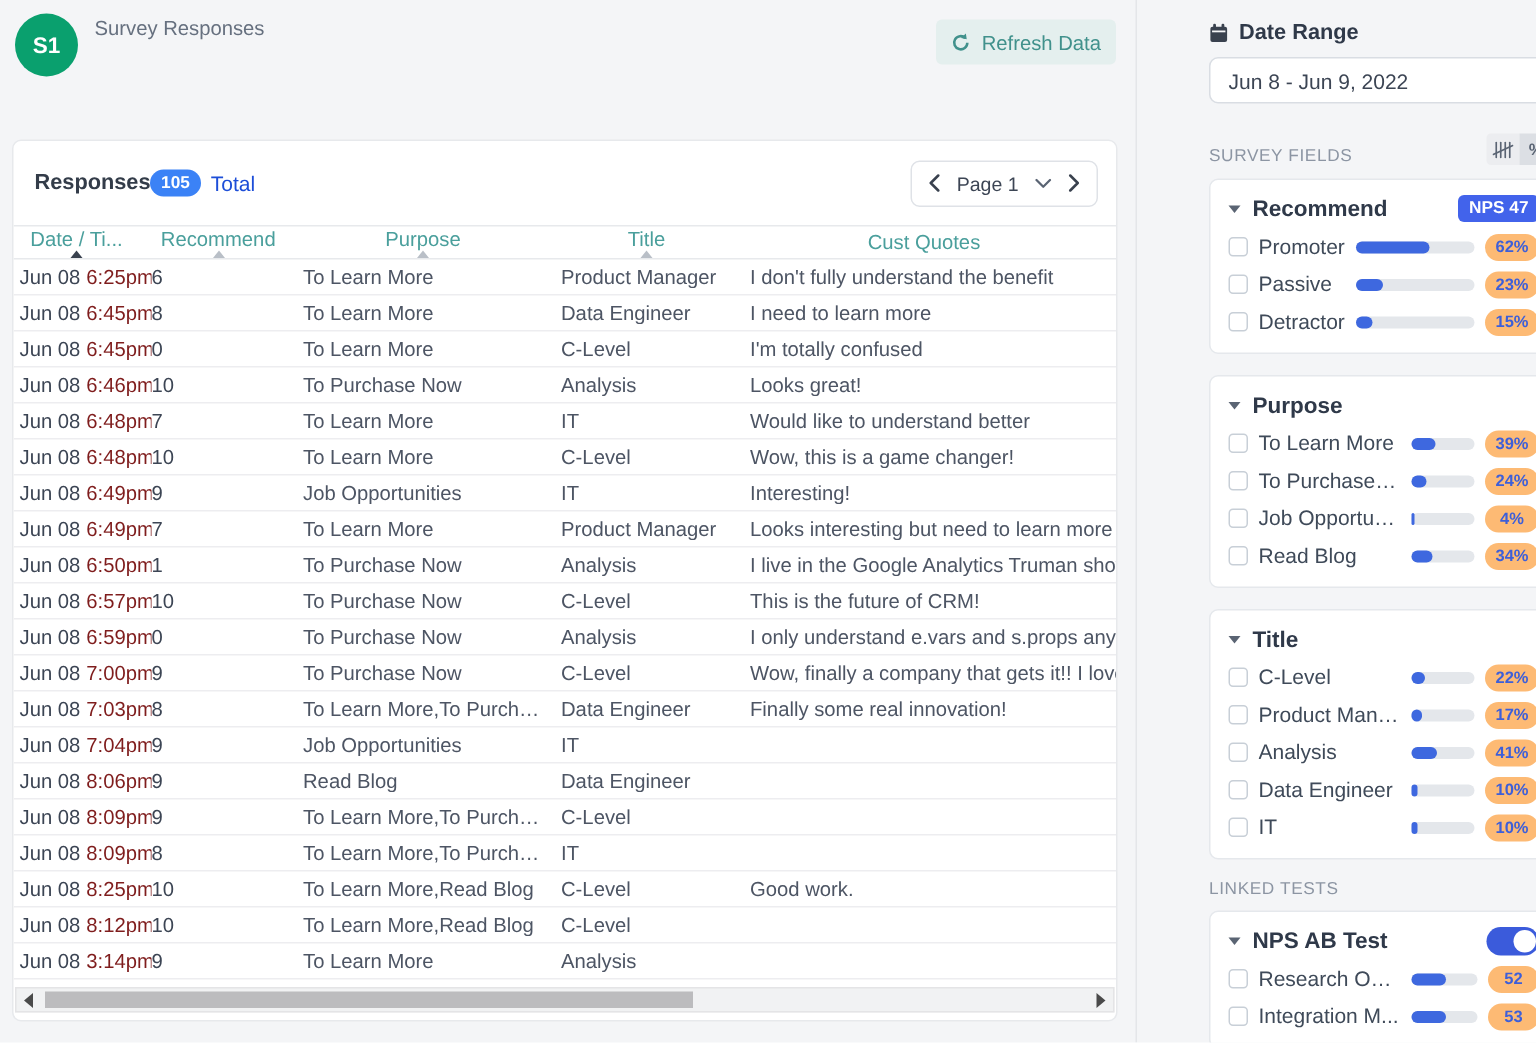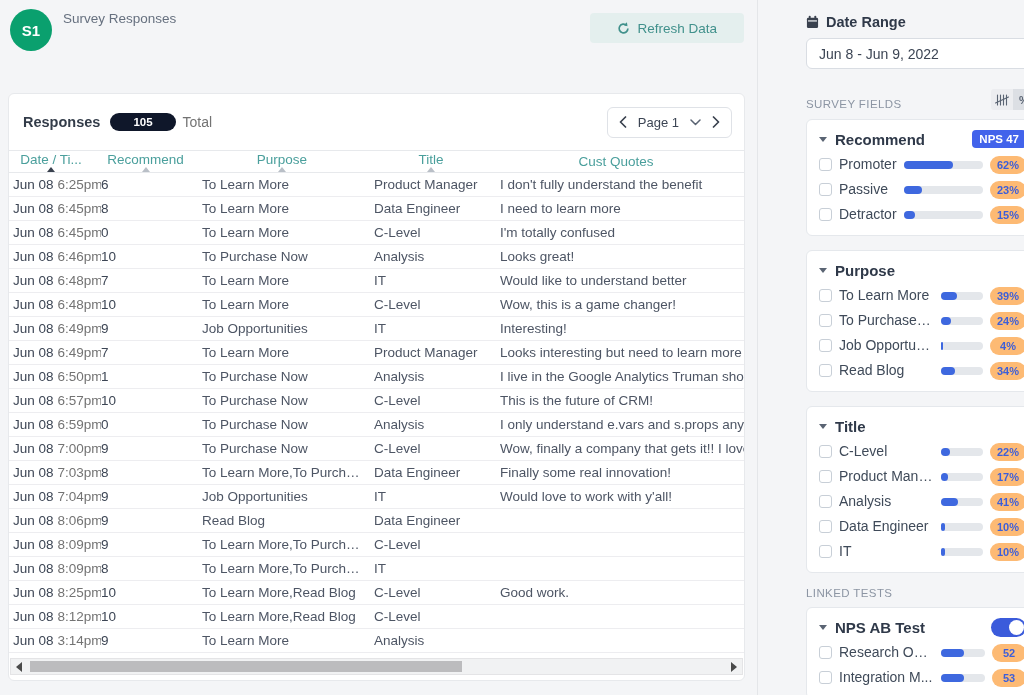--- a/index.html
+++ b/index.html
@@ -19,7 +19,7 @@
   .page-title { font-size:20px; font-weight:700; color:#2f3949; line-height:24px; }
   .page-subtitle { font-size:13.5px; color:#66707f; margin-top:2px; }
   .refresh-btn { margin-left:auto; margin-top:4px; background:#e4efee; color:#41918c;
-          border:none; border-radius:4px; height:30px; padding:0 27px; font-size:13.5px;
+          border:none; border-radius:4px; height:30px; padding:0 10px; font-size:13.5px;
           display:flex; align-items:center; gap:7px; cursor:pointer; font-family:inherit; }
   
   .card { position:absolute; left:8px; top:93px; width:737px; height:588px;

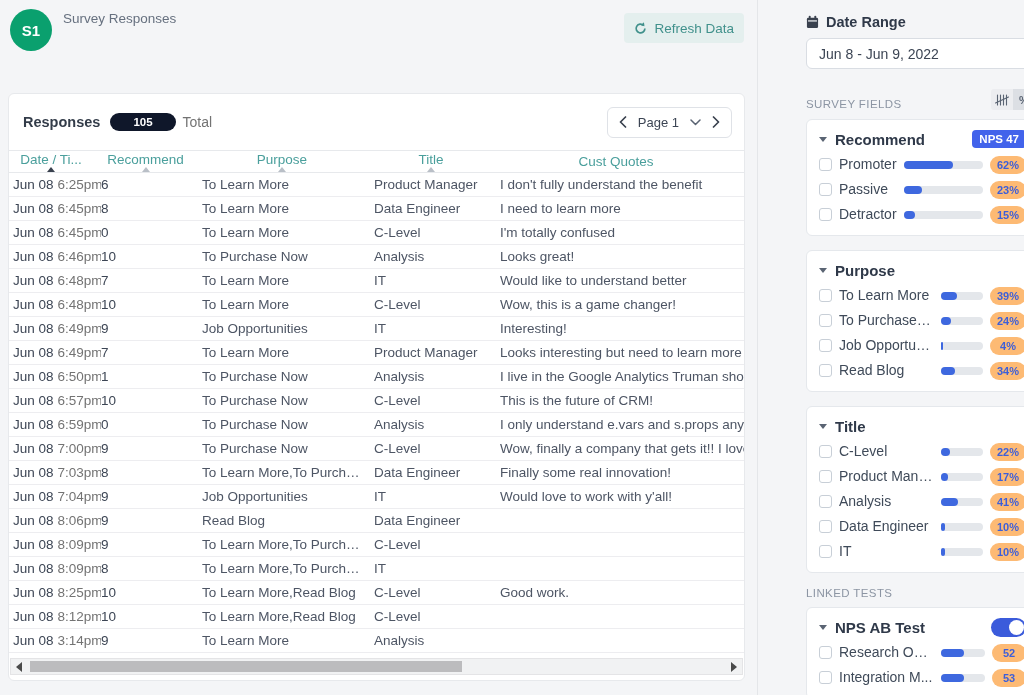--- a/index.html
+++ b/index.html
@@ -27,8 +27,8 @@
           display:flex; flex-direction:column; overflow:hidden; }
   .card-top { display:flex; align-items:center; padding:0 12px 0 14px; height:56px; flex:none; }
   .responses-title { font-weight:700; font-size:14.5px; color:#333c49; }
-  .count-badge { background:#0f172a; color:#fff; border-radius:11px; padding:3px 23px;
-          font-size:11.5px; font-weight:700; margin-left:10px; }
+  .count-badge { background:#3b82f6; color:#fff; border-radius:11px; padding:3px 7px;
+          font-size:11.5px; font-weight:700; }
   .total-label { color:#737373; margin-left:7px; font-size:14px; }
   .pager { margin-left:auto; border:1px solid #dfe2e7; border-radius:6px; height:31px;
           display:flex; align-items:center; padding:0 11px; gap:11px;

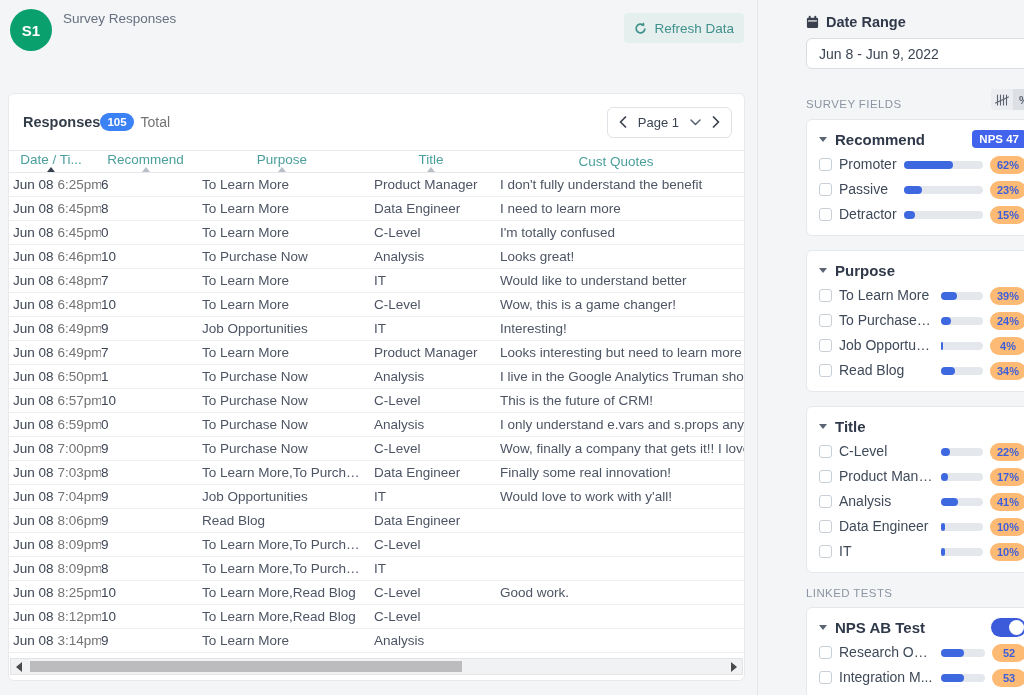--- a/index.html
+++ b/index.html
@@ -29,7 +29,7 @@
   .responses-title { font-weight:700; font-size:14.5px; color:#333c49; }
   .count-badge { background:#3b82f6; color:#fff; border-radius:11px; padding:3px 7px;
           font-size:11.5px; font-weight:700; }
-  .total-label { color:#737373; margin-left:7px; font-size:14px; }
+  .total-label { color:#1d4ed8; margin-left:7px; font-size:14px; }
   .pager { margin-left:auto; border:1px solid #dfe2e7; border-radius:6px; height:31px;
           display:flex; align-items:center; padding:0 11px; gap:11px;
           color:#3c4554; font-size:13px; background:#fff; }

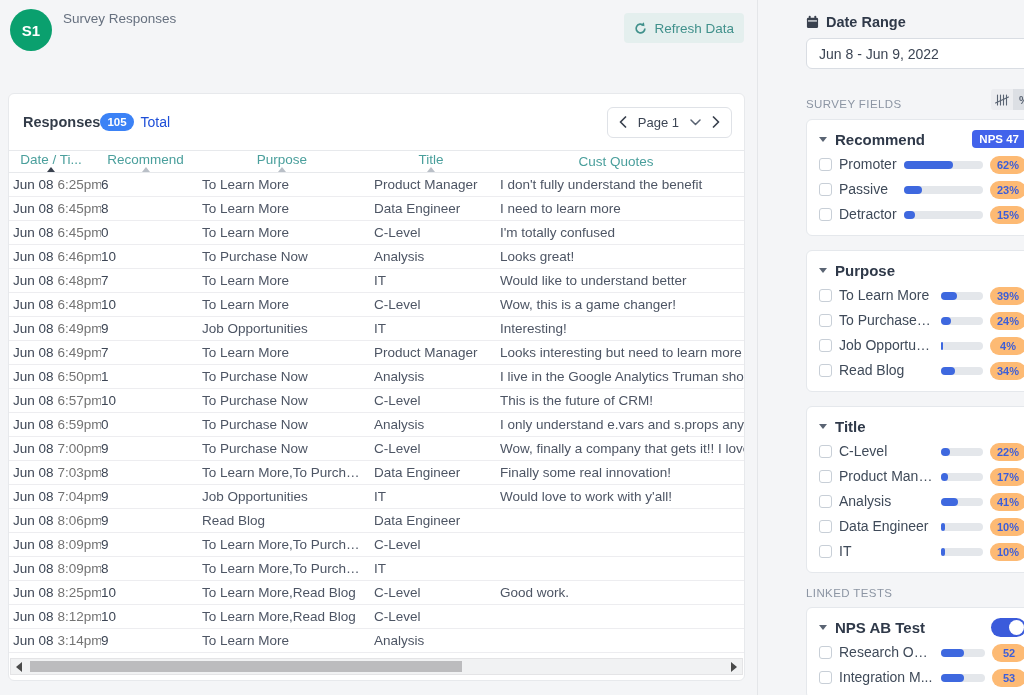--- a/index.html
+++ b/index.html
@@ -49,7 +49,7 @@
           border-bottom:1px solid #ededf0; font-size:13.5px; color:#4d5564; }
   .td { white-space:nowrap; overflow:hidden; padding-right:10px; }
   .td.c2 { text-overflow:ellipsis; }
-  .d-date { color:#3c4554; } .d-time { color:#737373; margin-left:4px; }
+  .d-date { color:#3c4554; } .d-time { color:#7f1d1d; margin-left:4px; }
   .td.c1 { color:#3c4554; }
   
   .hscroll { margin:5px 1px 0 1px; height:17px; background:#f1f2f3; border:1px solid #e4e4e6;

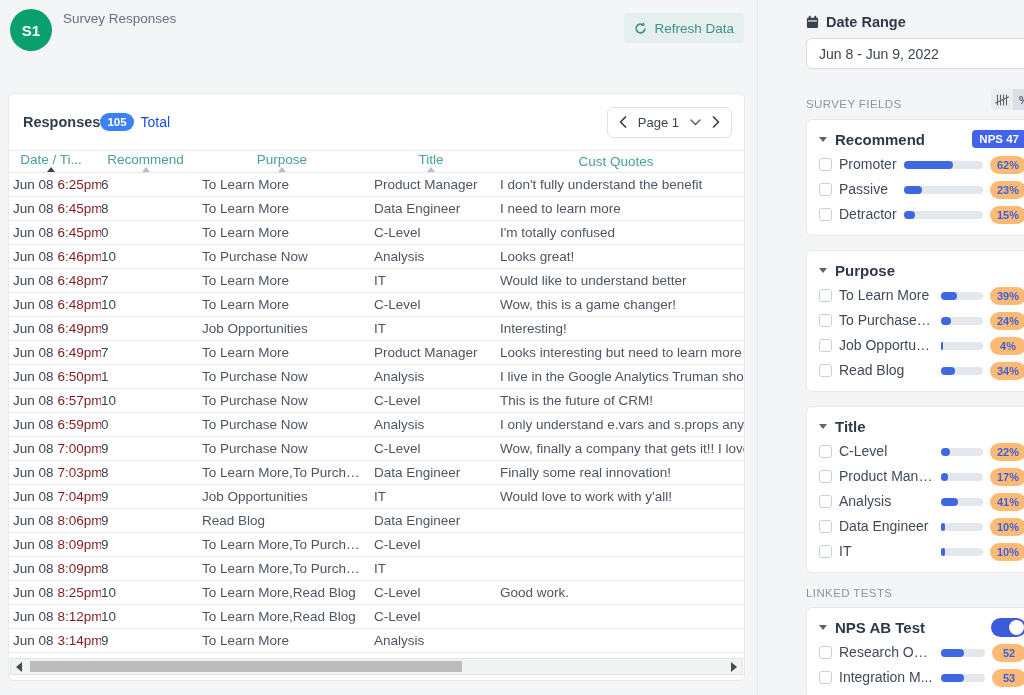--- a/index.html
+++ b/index.html
@@ -264,7 +264,6 @@
           <div class="td c1">9</div>
           <div class="td c2">Job Opportunities</div>
           <div class="td c3">IT</div>
-          <div class="td c4">Would love to work with y'all!</div>
         </div>
         <div class="tr">
           <div class="td c0"><span class="d-date">Jun 08</span><span class="d-time">8:06pm</span></div>

